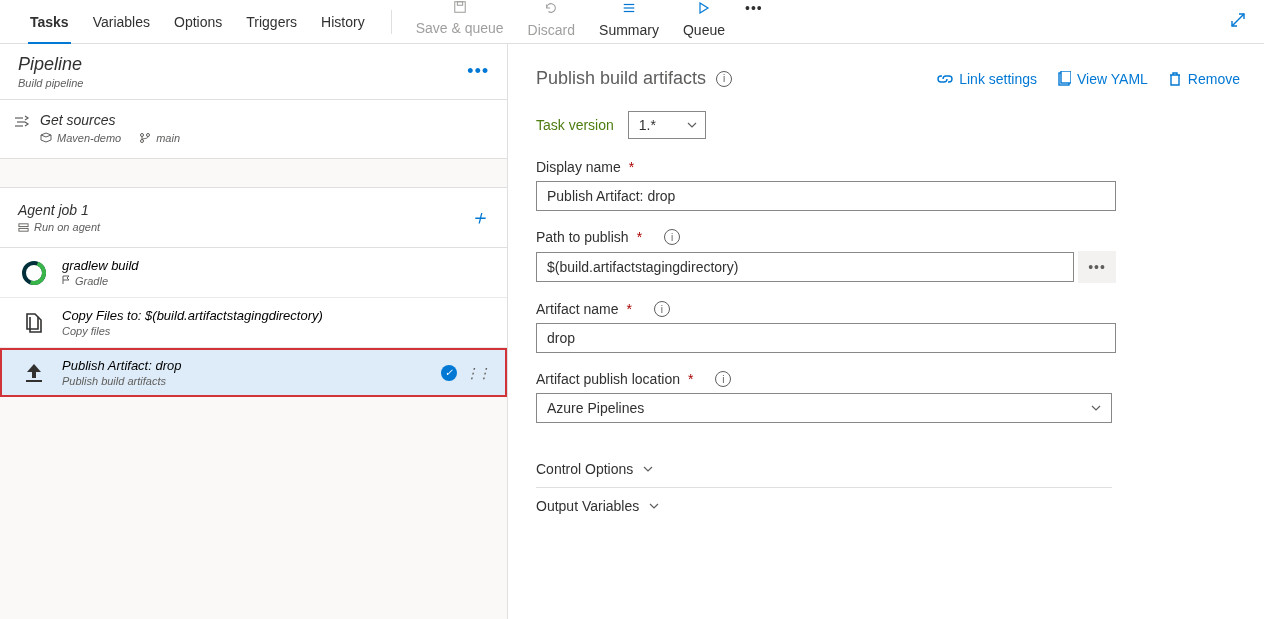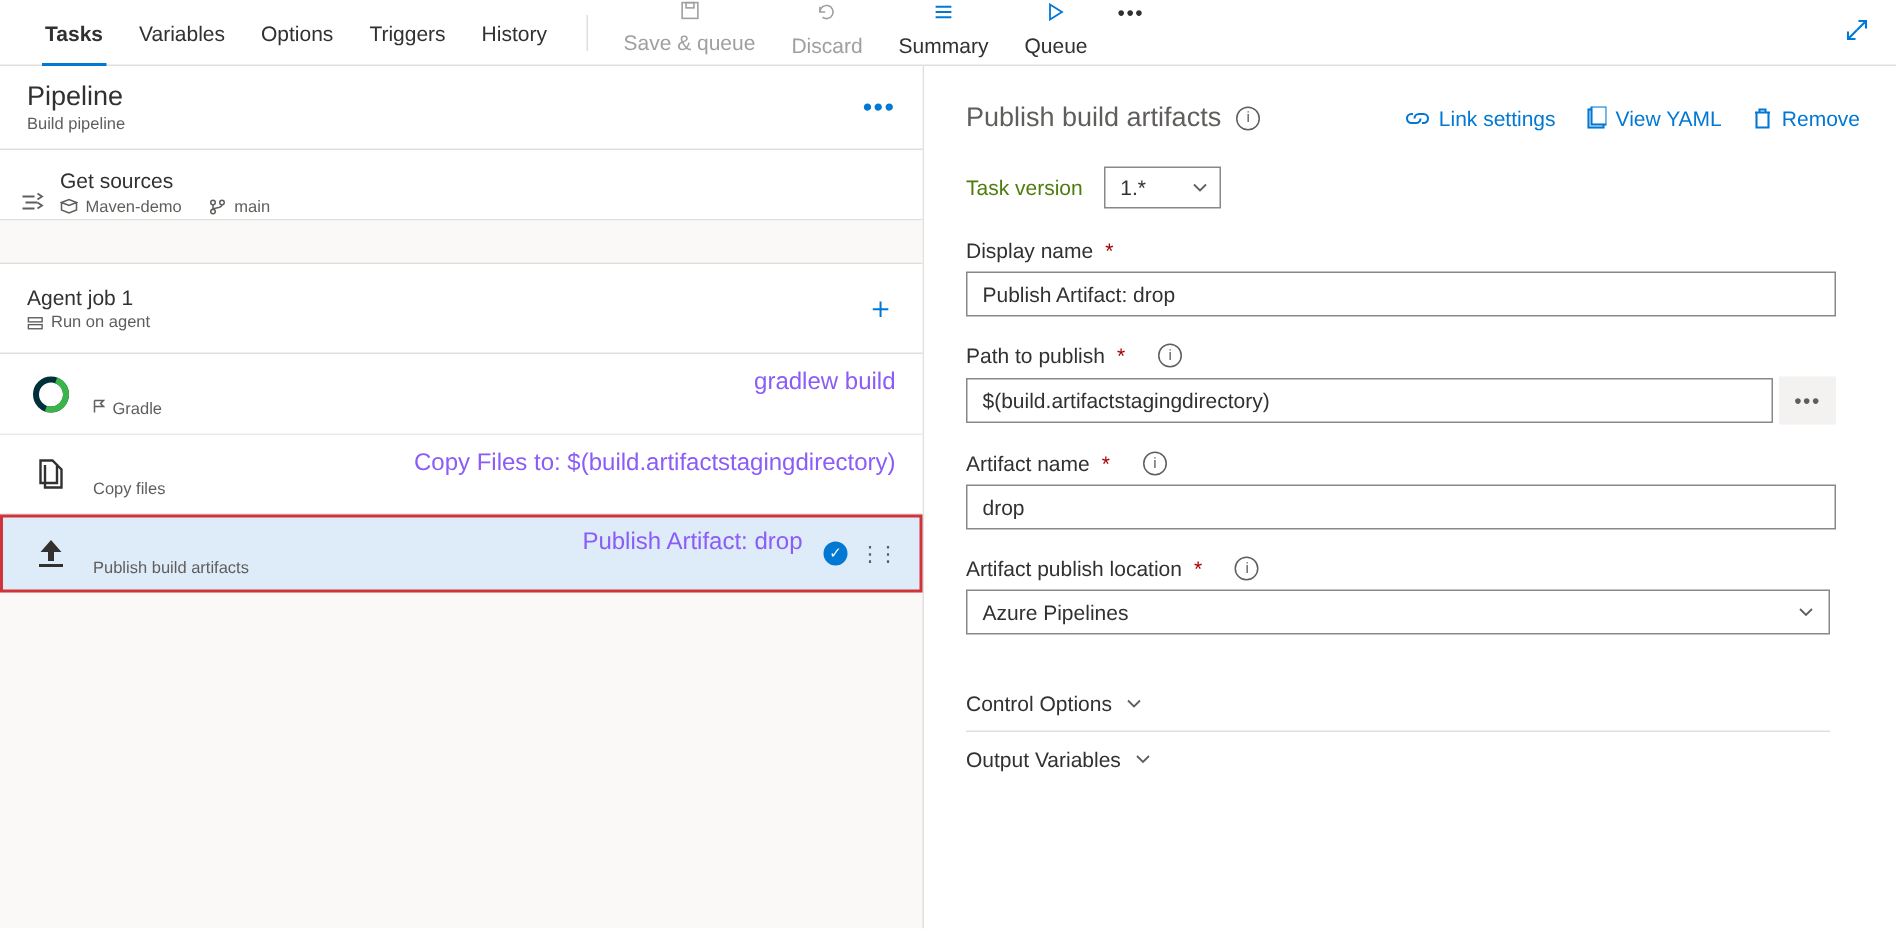--- a/index.html
+++ b/index.html
@@ -20,7 +20,7 @@
 
   
   .main { display:flex; height: calc(619px - 44px); }
-  .left { width: 616px; border-right: 1px solid #e1dfdd; display:flex; flex-direction:column; background:#faf9f8; }
+  .left { width: 508px; border-right: 1px solid #e1dfdd; display:flex; flex-direction:column; background:#faf9f8;font-style:italic; }
   .right { flex:1; padding: 24px 24px 0 28px; overflow-y:auto; }
 
   

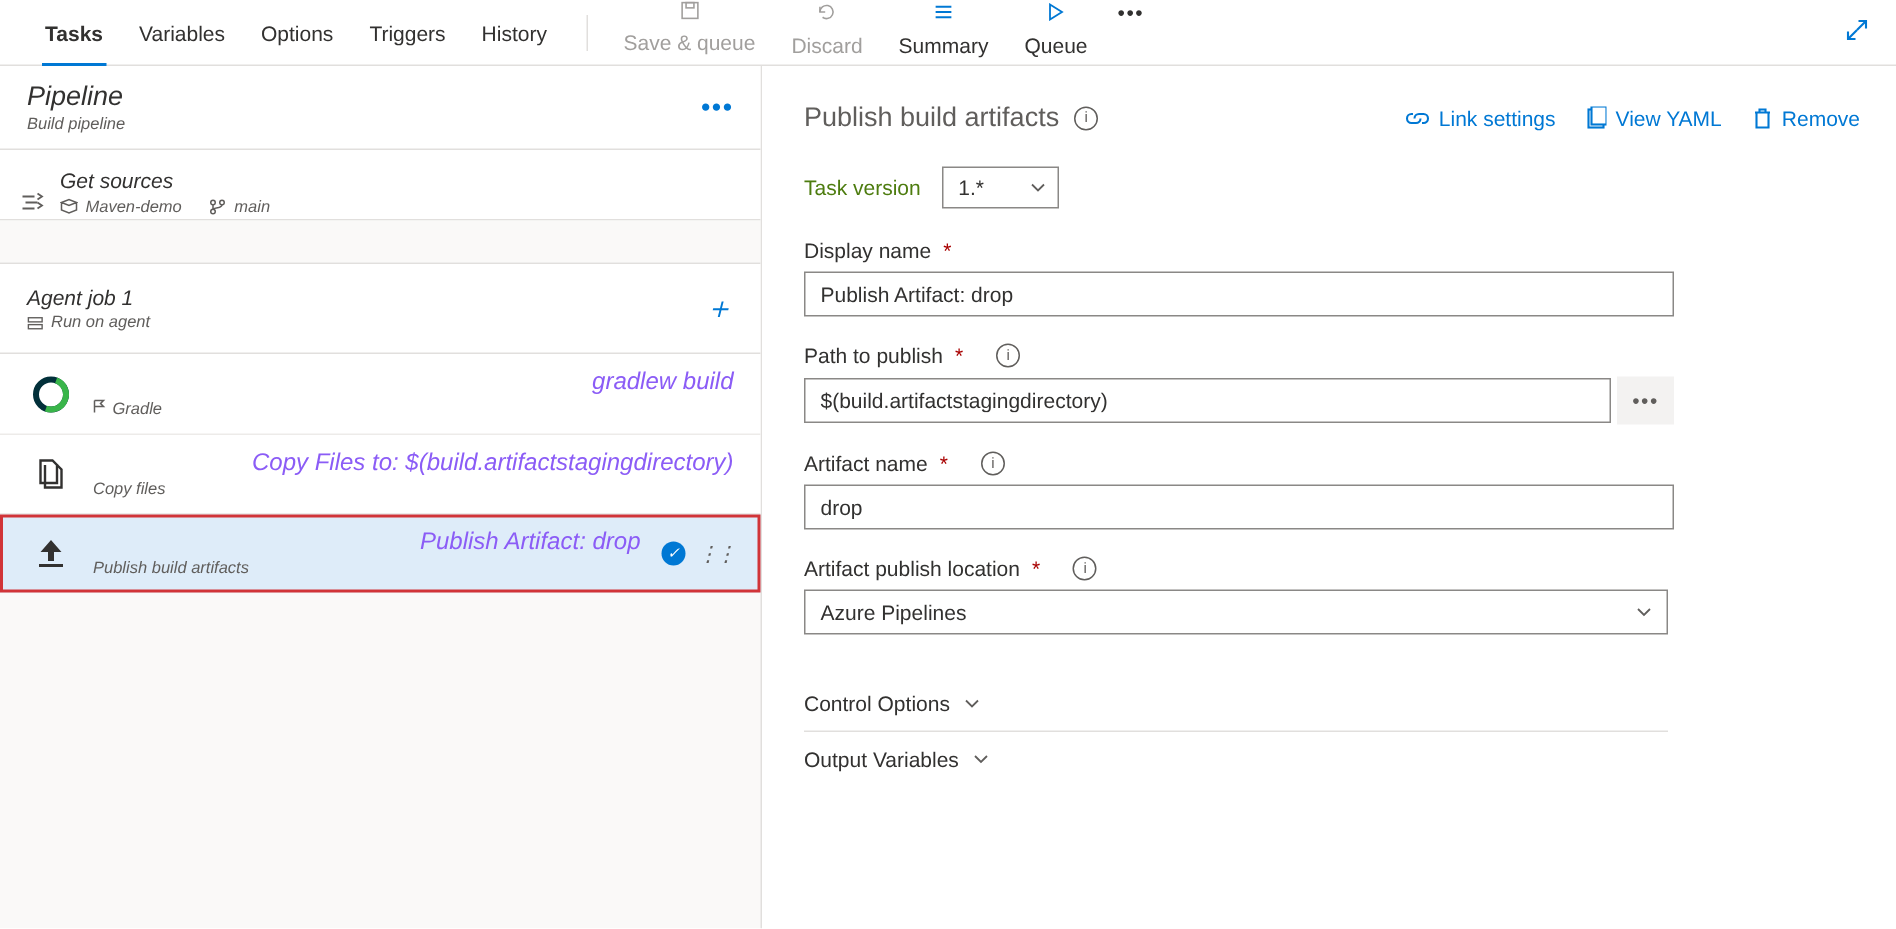--- a/index.html
+++ b/index.html
@@ -30,7 +30,7 @@
   .lp-more { color:#0078d4; font-size:18px; cursor:pointer; letter-spacing:1px; }
 
   
-  .src-row { display:flex; align-items:flex-end; padding: 12px 18px 2px 14px; background:#fff; gap:10px; border-bottom:1px solid #e1dfdd; }
+  .src-row { display:flex; align-items:flex-start; padding: 12px 18px 14px 14px; background:#fff; gap:10px; border-bottom:1px solid #e1dfdd; }
   .src-icon { color:#605e5c; margin-top:2px; }
   .src-body { display:flex; flex-direction:column; gap:4px; }
   .src-title { font-size:14px; color:#323130; }

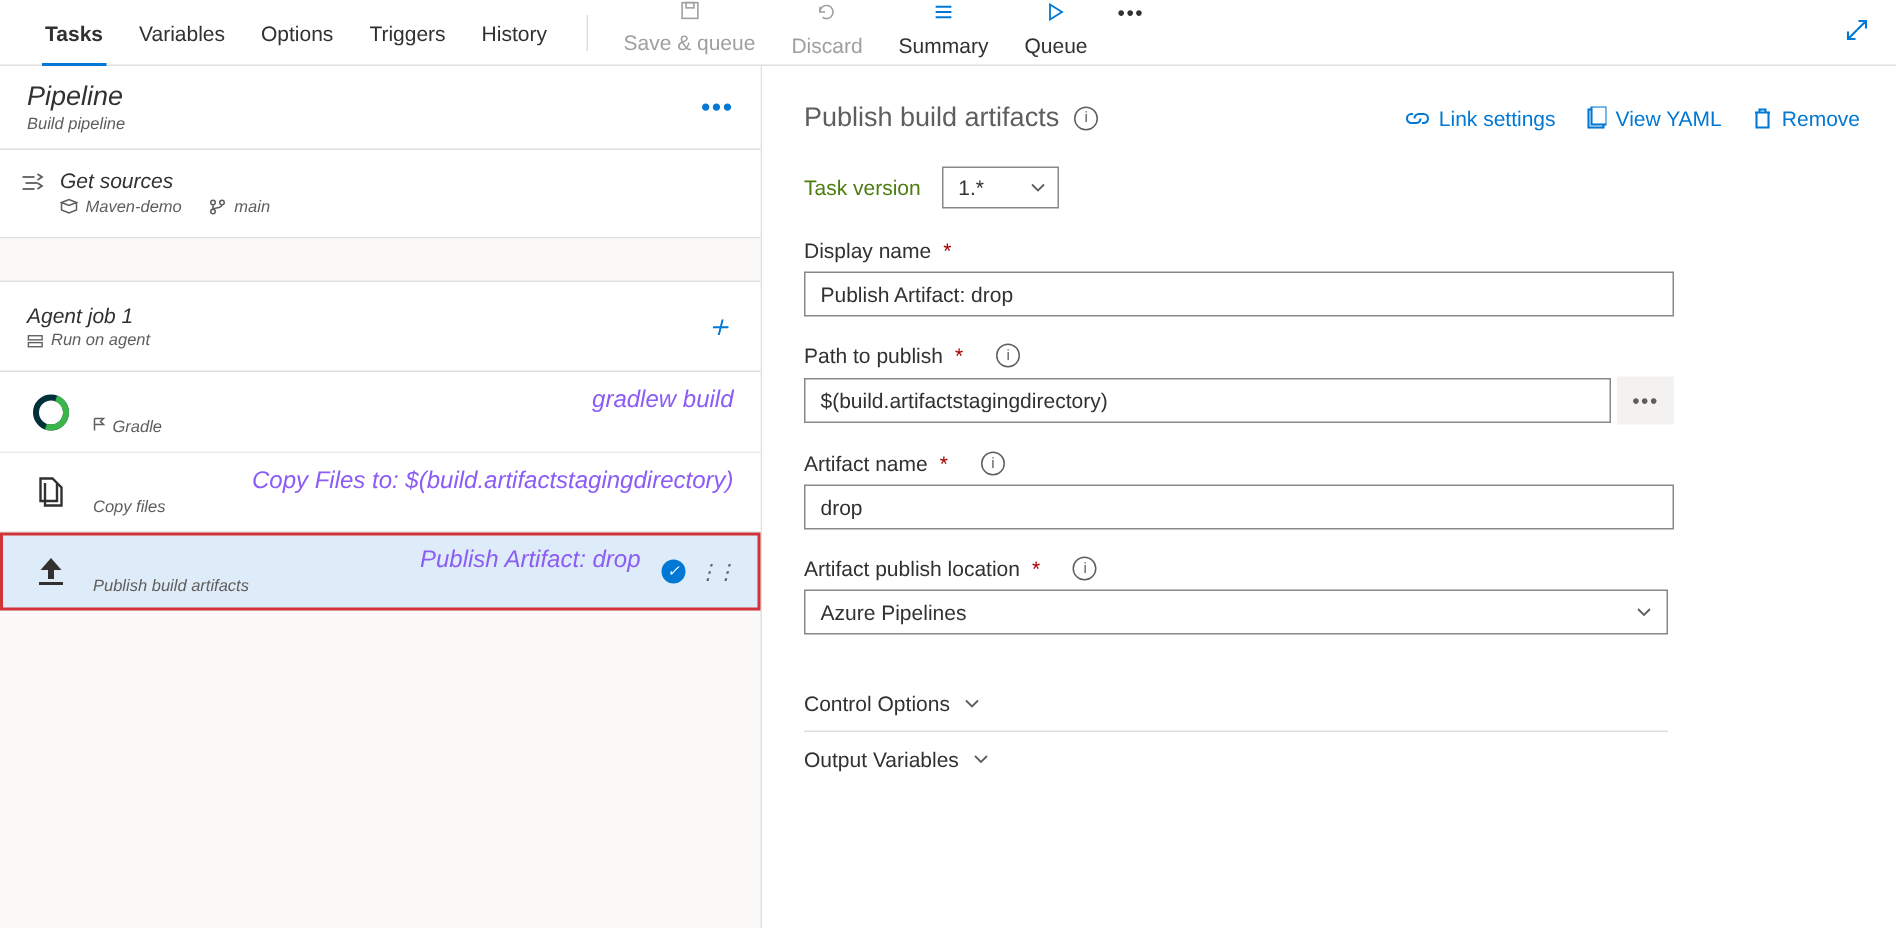--- a/index.html
+++ b/index.html
@@ -50,7 +50,7 @@
   .task-row.selected { background:#deecf9; border:2px solid #d13438; padding: 8px 16px 8px 18px; }
   .task-icon { width:28px; height:28px; display:flex; align-items:center; justify-content:center; flex-shrink:0; }
   .task-body { flex:1; display:flex; flex-direction:column; }
-  .task-title { font-size:16px; color:#8b5cf6;text-align:right; }
+  .task-title { font-size:13px; color:#000000; }
   .task-sub { font-size:11px; color:#605e5c; margin-top:2px; }
   .task-right { display:flex; align-items:center; gap:8px; }
   .blue-check { width:16px; height:16px; border-radius:50%; background:#0078d4; color:#fff; display:flex; align-items:center; justify-content:center; font-size:10px; }

